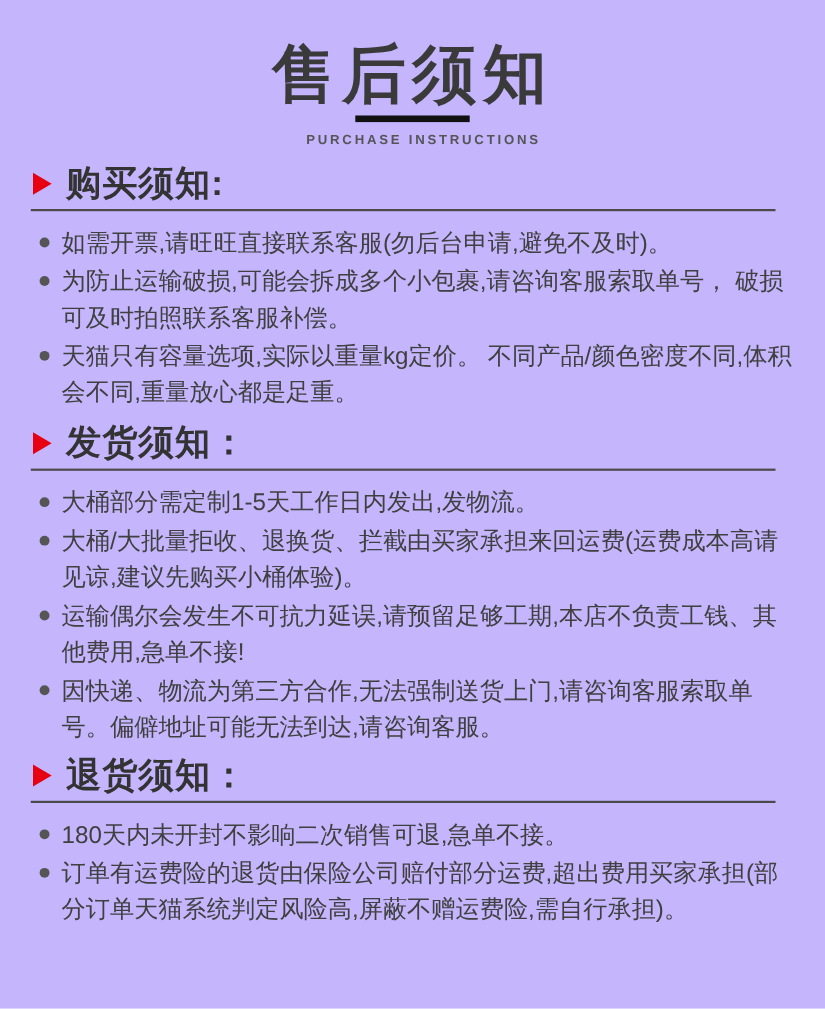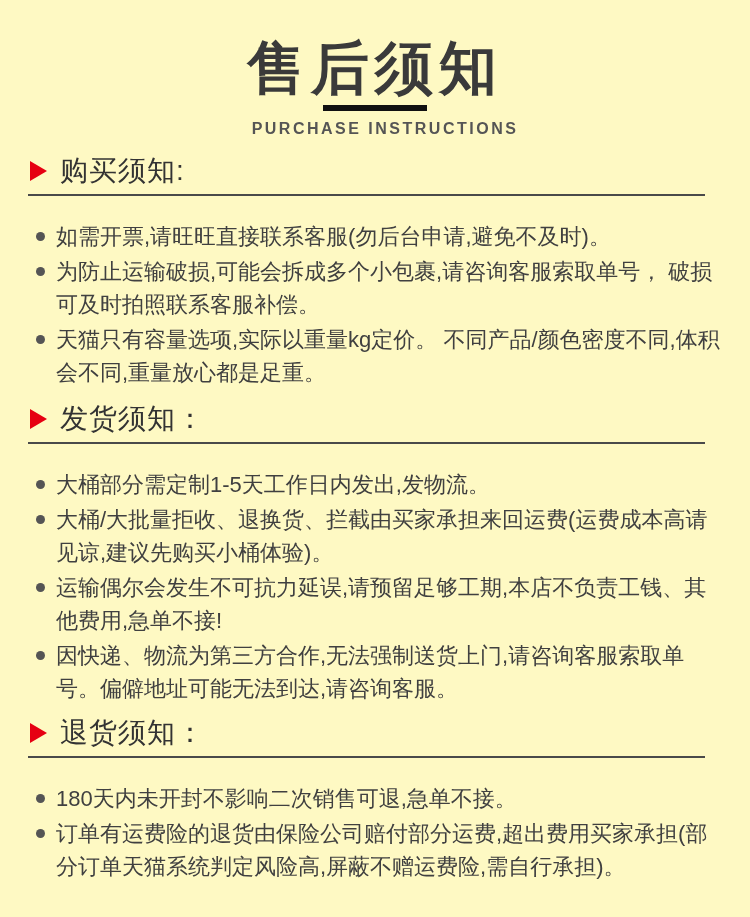--- a/index.html
+++ b/index.html
@@ -8,7 +8,7 @@
     position: relative;
     width: 750px;
     height: 917px;
-    background: #fef9c3;
+    background: #c4b5fd;
     overflow: hidden;
     font-family: "Liberation Sans", "DejaVu Sans", sans-serif;
     color: #404040;

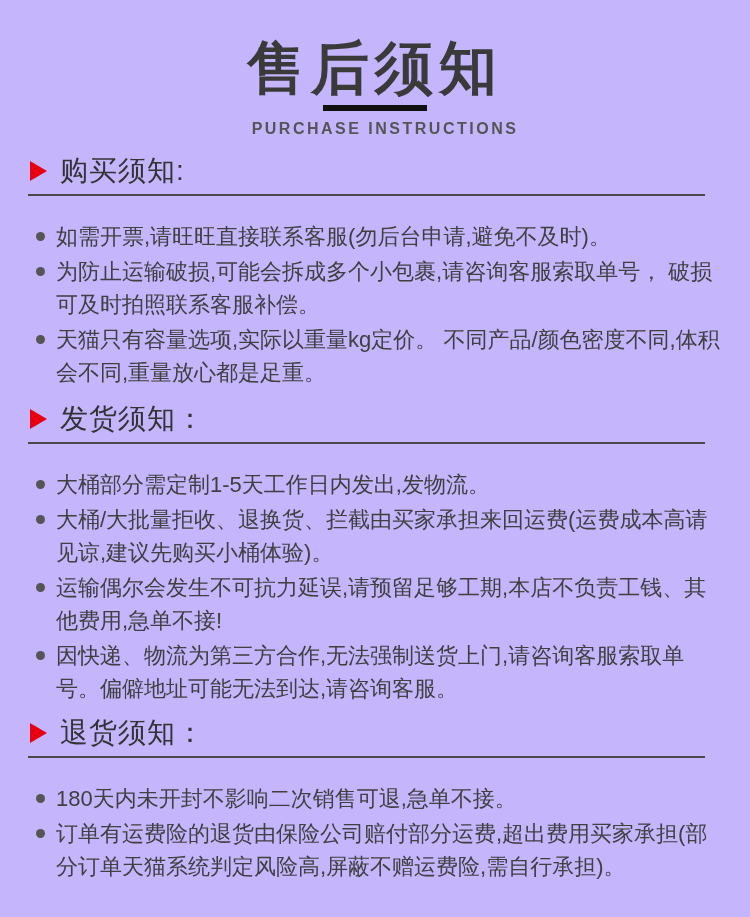--- a/index.html
+++ b/index.html
@@ -29,7 +29,7 @@
     margin: 3px auto 9px auto;
   }
   .page-subtitle {
-    font-size: 16px;
+    font-size: 12px;
     letter-spacing: 2.5px;
     color: #555555;
     font-weight: bold;

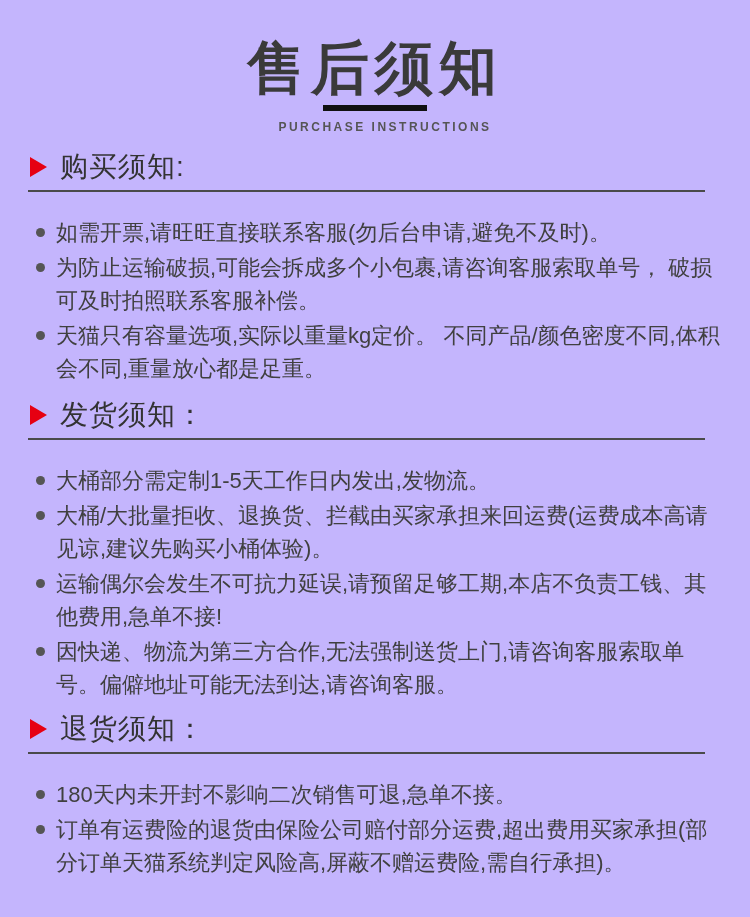--- a/index.html
+++ b/index.html
@@ -53,8 +53,8 @@
     flex: 0 0 auto;
   }
   .section-title {
-    font-size: 28px;
-    font-weight: normal;
+    font-size: 32px;
+    font-weight: bold;
     color: #333333;
     letter-spacing: 1px;
   }

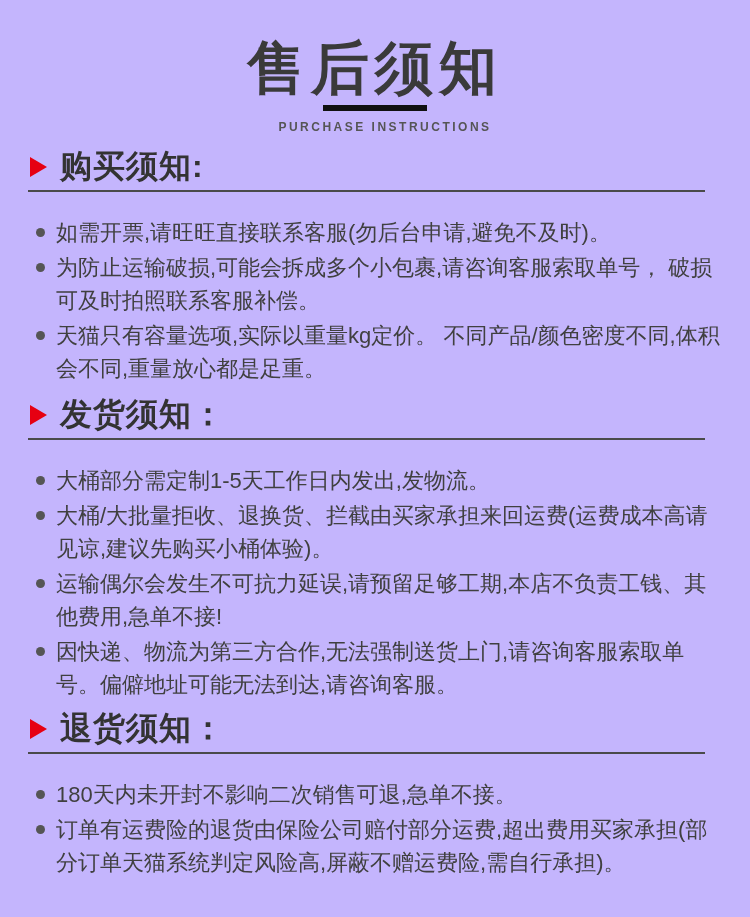--- a/index.html
+++ b/index.html
@@ -65,7 +65,7 @@
   }
   .notice-list {
     list-style: none;
-    margin: 24px 24px 0 32px;
+    margin: 12px 24px 0 32px;
   }
   .notice-list li {
     position: relative;

